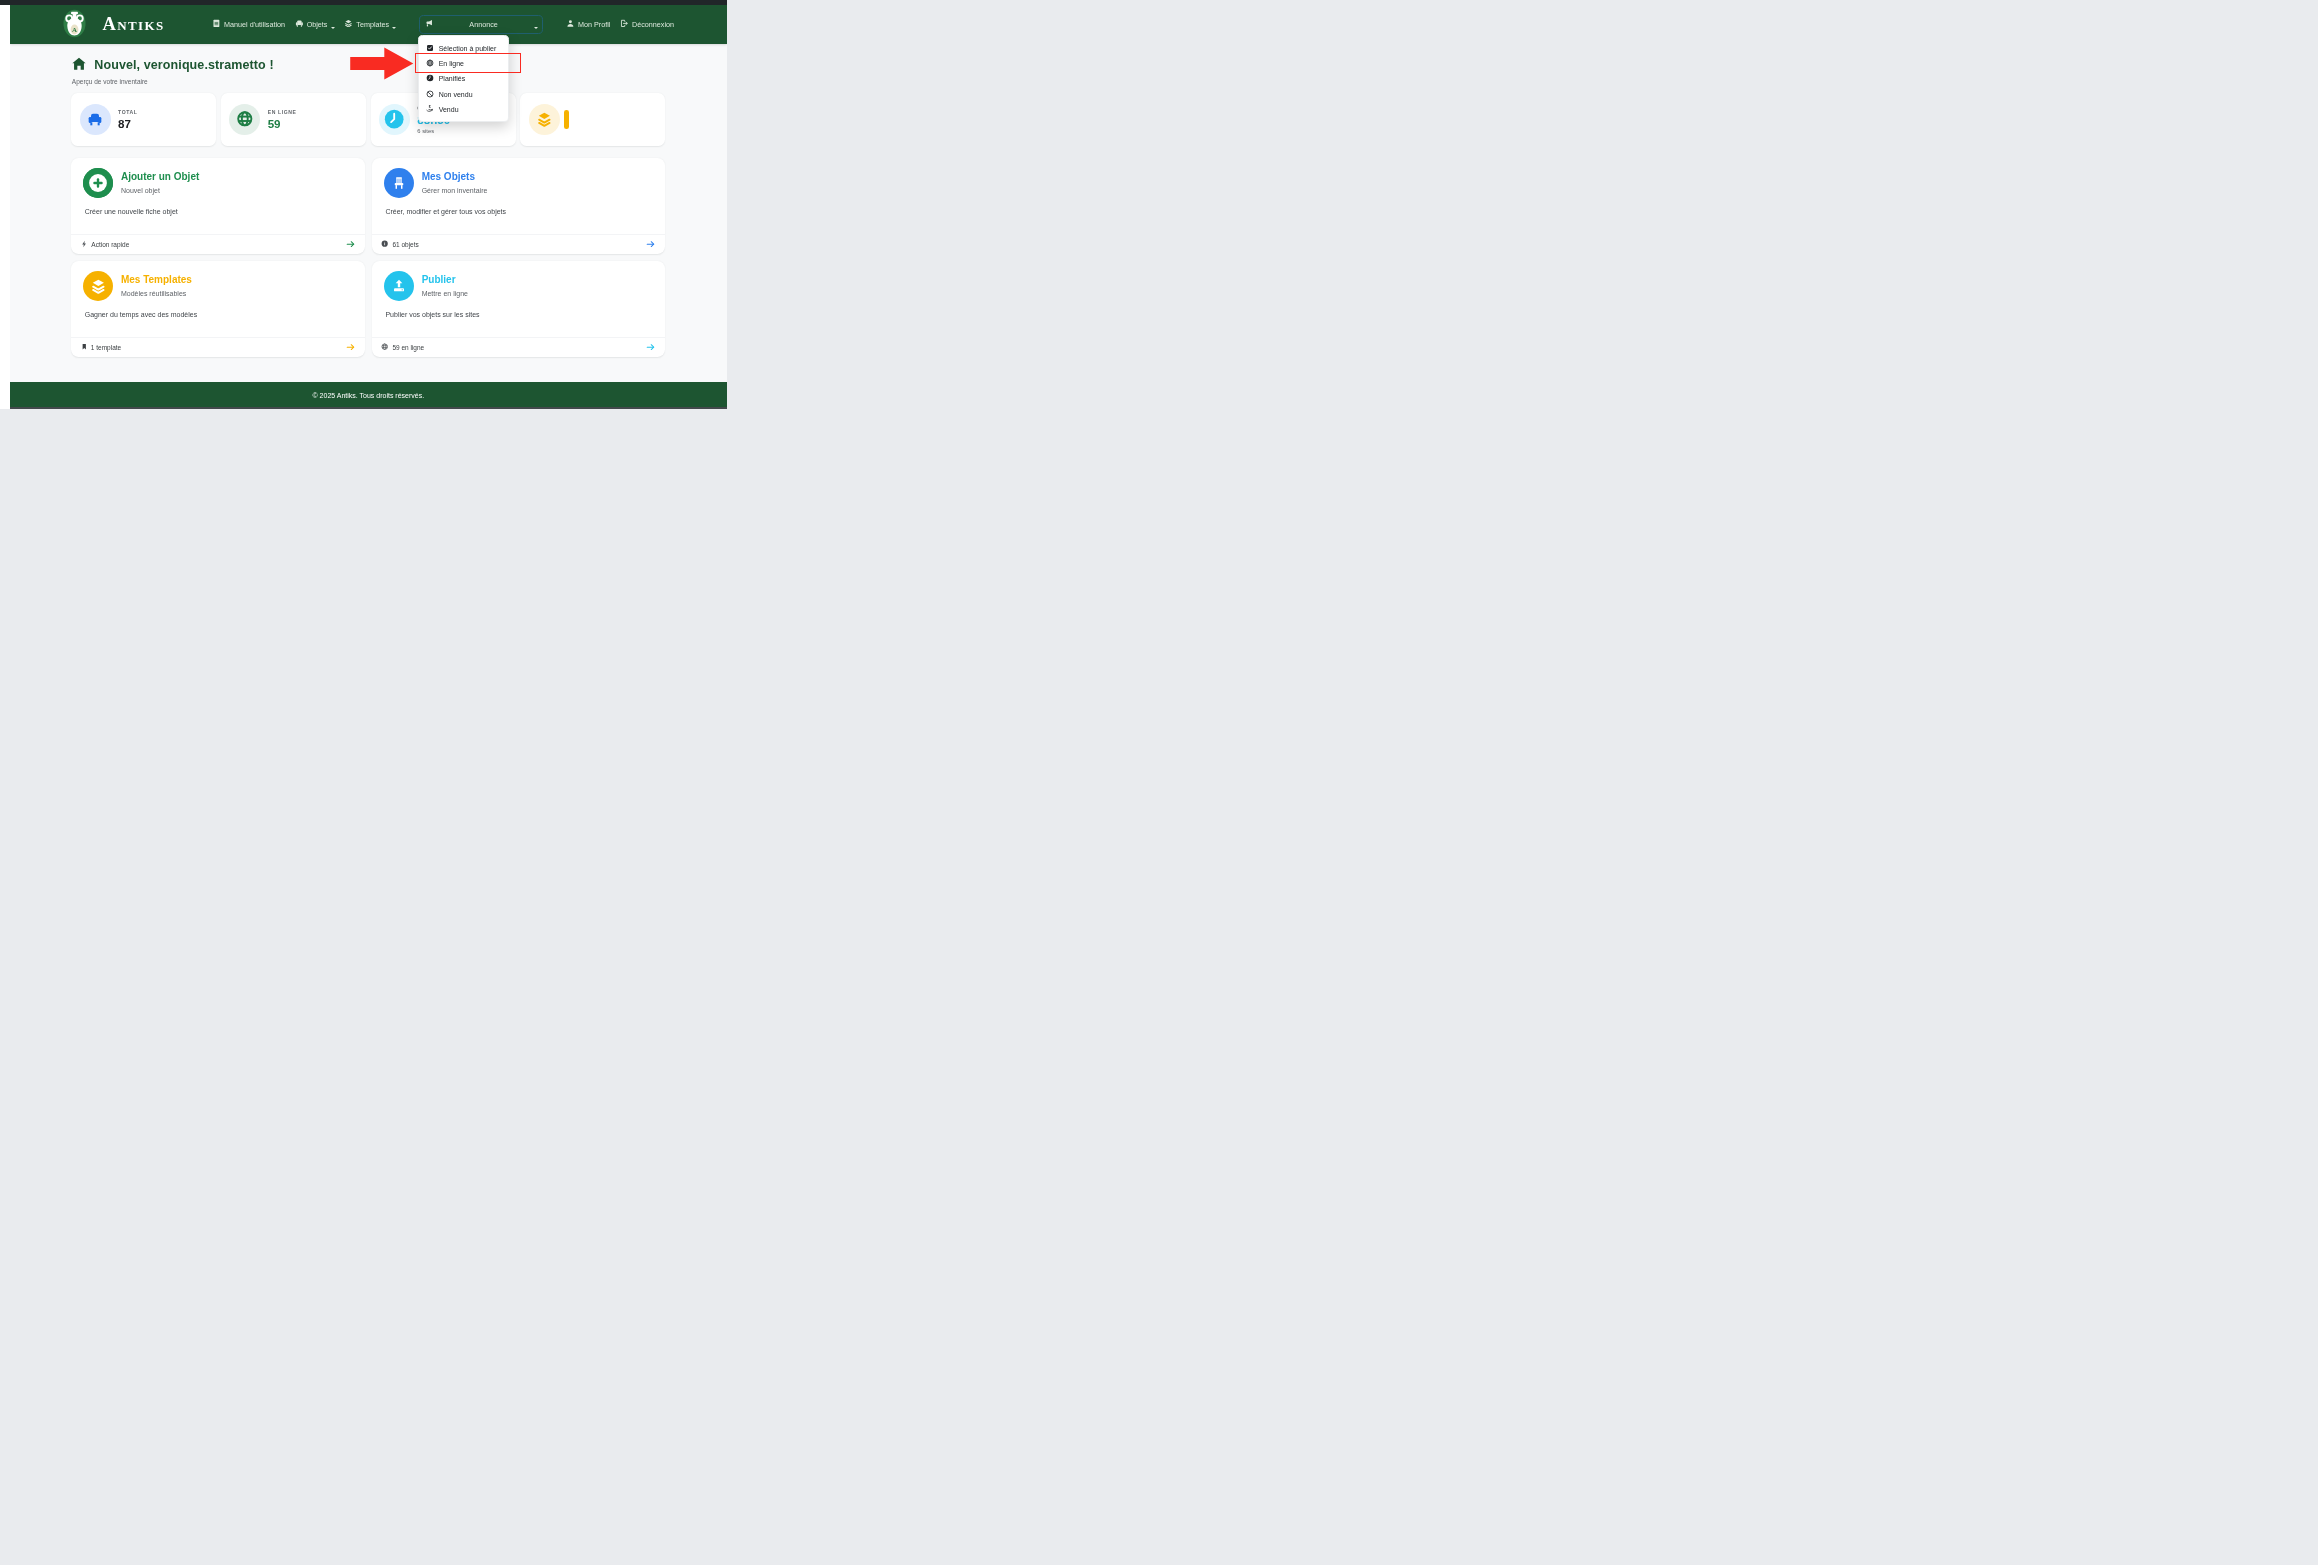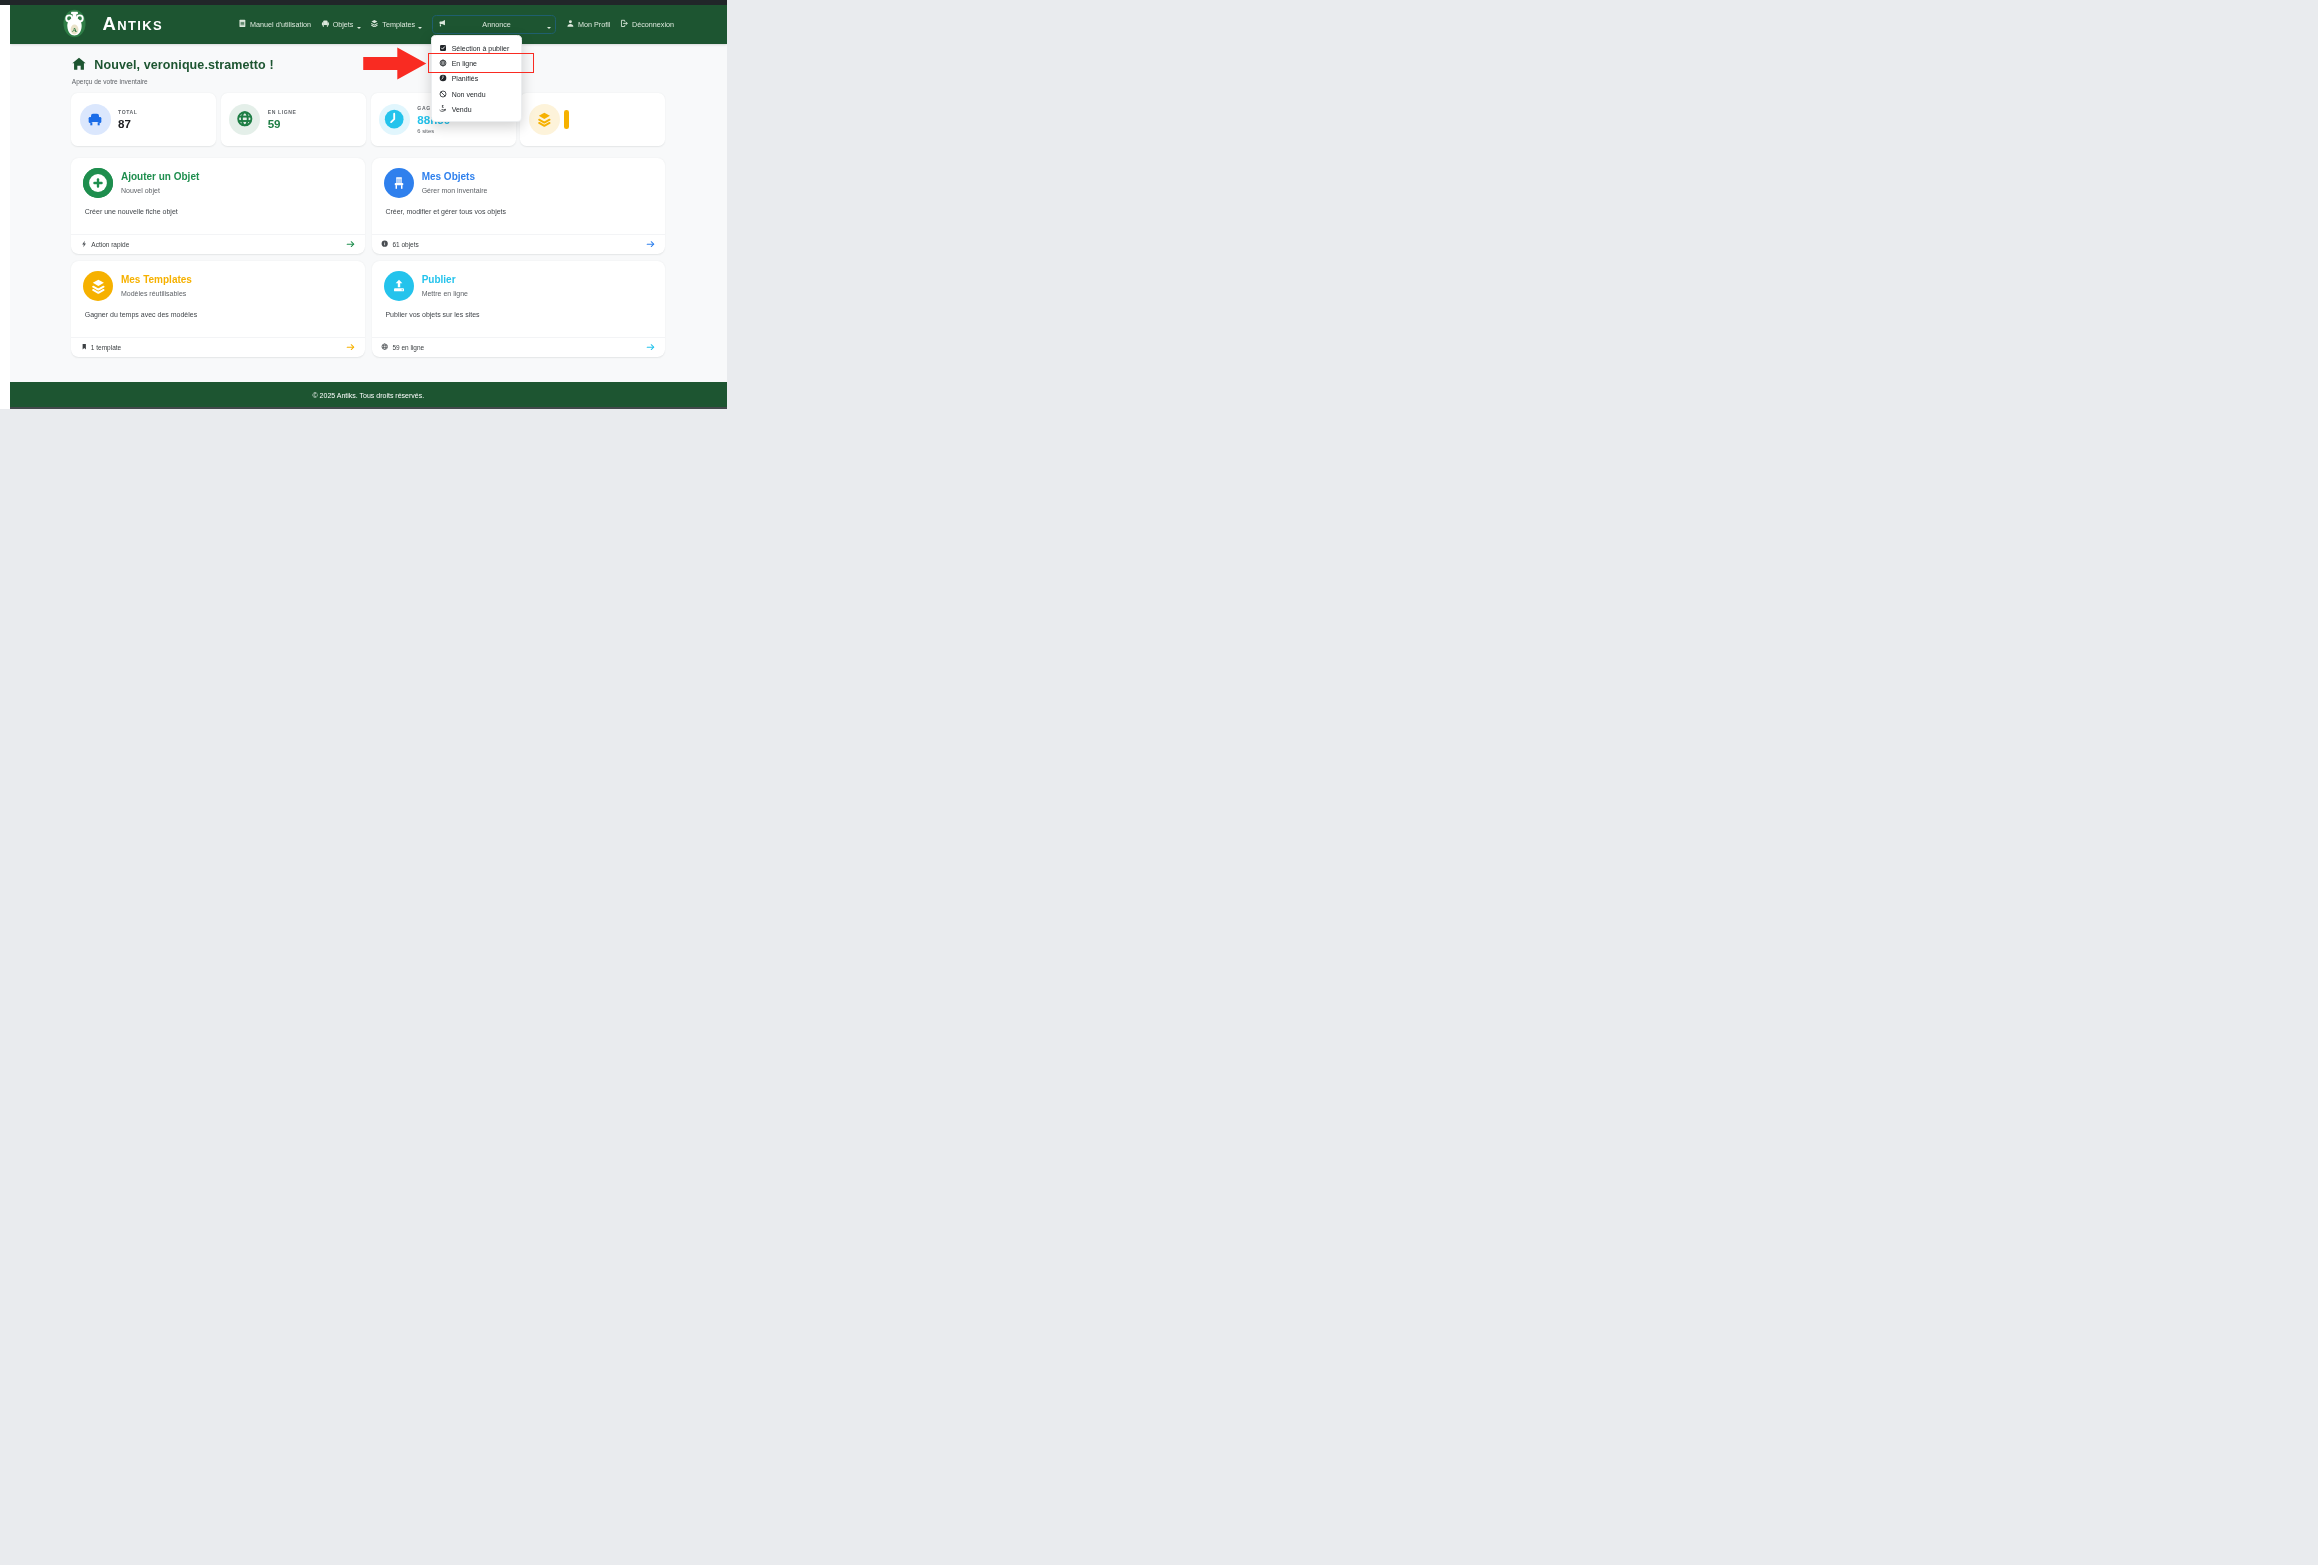--- a/index.html
+++ b/index.html
@@ -19,7 +19,7 @@
   }
   .brand{display:flex;align-items:center;gap:16.7px;cursor:pointer;}
   .brand-name{
-    font-family:Liberation Sans, sans-serif;font-variant:small-caps;
+    font-family:Liberation Serif, serif;font-variant:small-caps;
     font-size:18.5px;font-weight:600;color:#ffffff;letter-spacing:1.4px;line-height:1;
   }
   .nav{margin-left:auto;display:flex;align-items:center;gap:9.7px;color:#dce8dc;font-size:7.2px;}

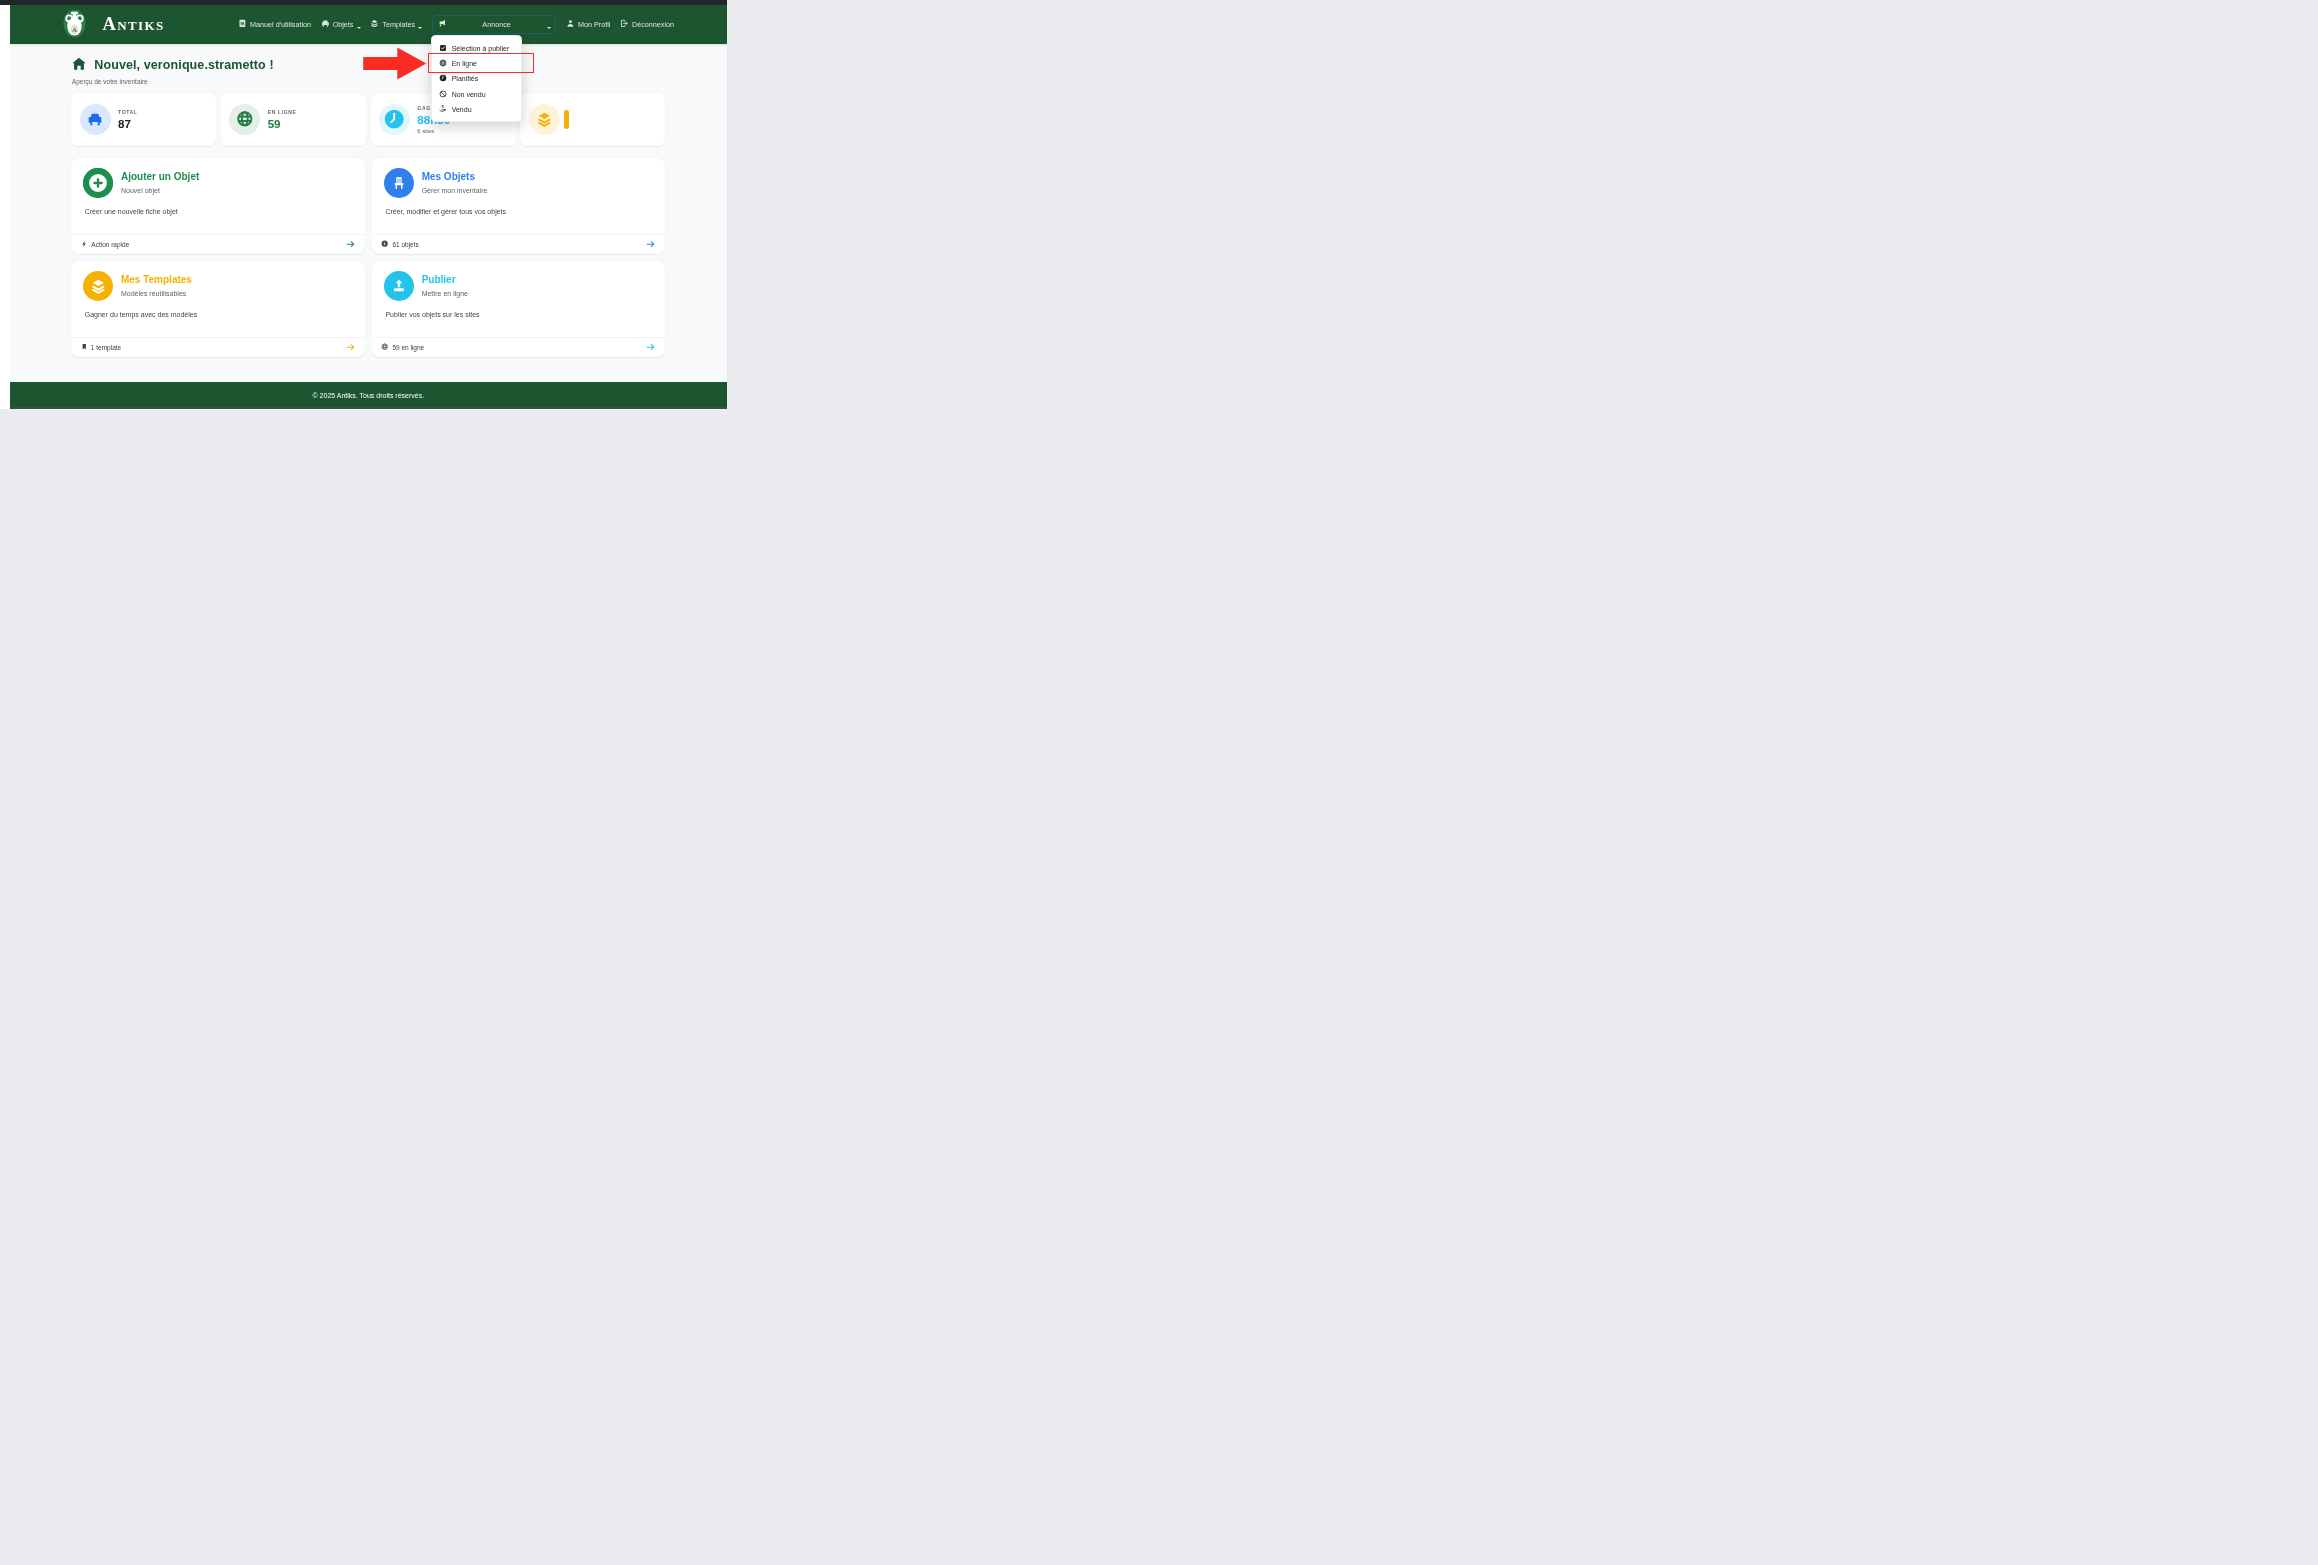--- a/index.html
+++ b/index.html
@@ -27,7 +27,7 @@
   .nav-item svg{flex:none;}
   .caret{width:0;height:0;border-left:2.3px solid transparent;border-right:2.3px solid transparent;
          border-top:2.8px solid #dce8dc;margin-top:0.9px;}
-  .nav-annonce{position:relative;border:1.9px solid #1f5f6e;border-radius:4.6px;padding:3.2px 4.6px;margin:0 0;gap:36px;}
+  .nav-annonce{position:relative;border:1.9px solid #1f5f6e;border-radius:4.6px;padding:3.2px 4.6px;margin:0 13px;gap:36px;}
 
   
   .dropdown{

